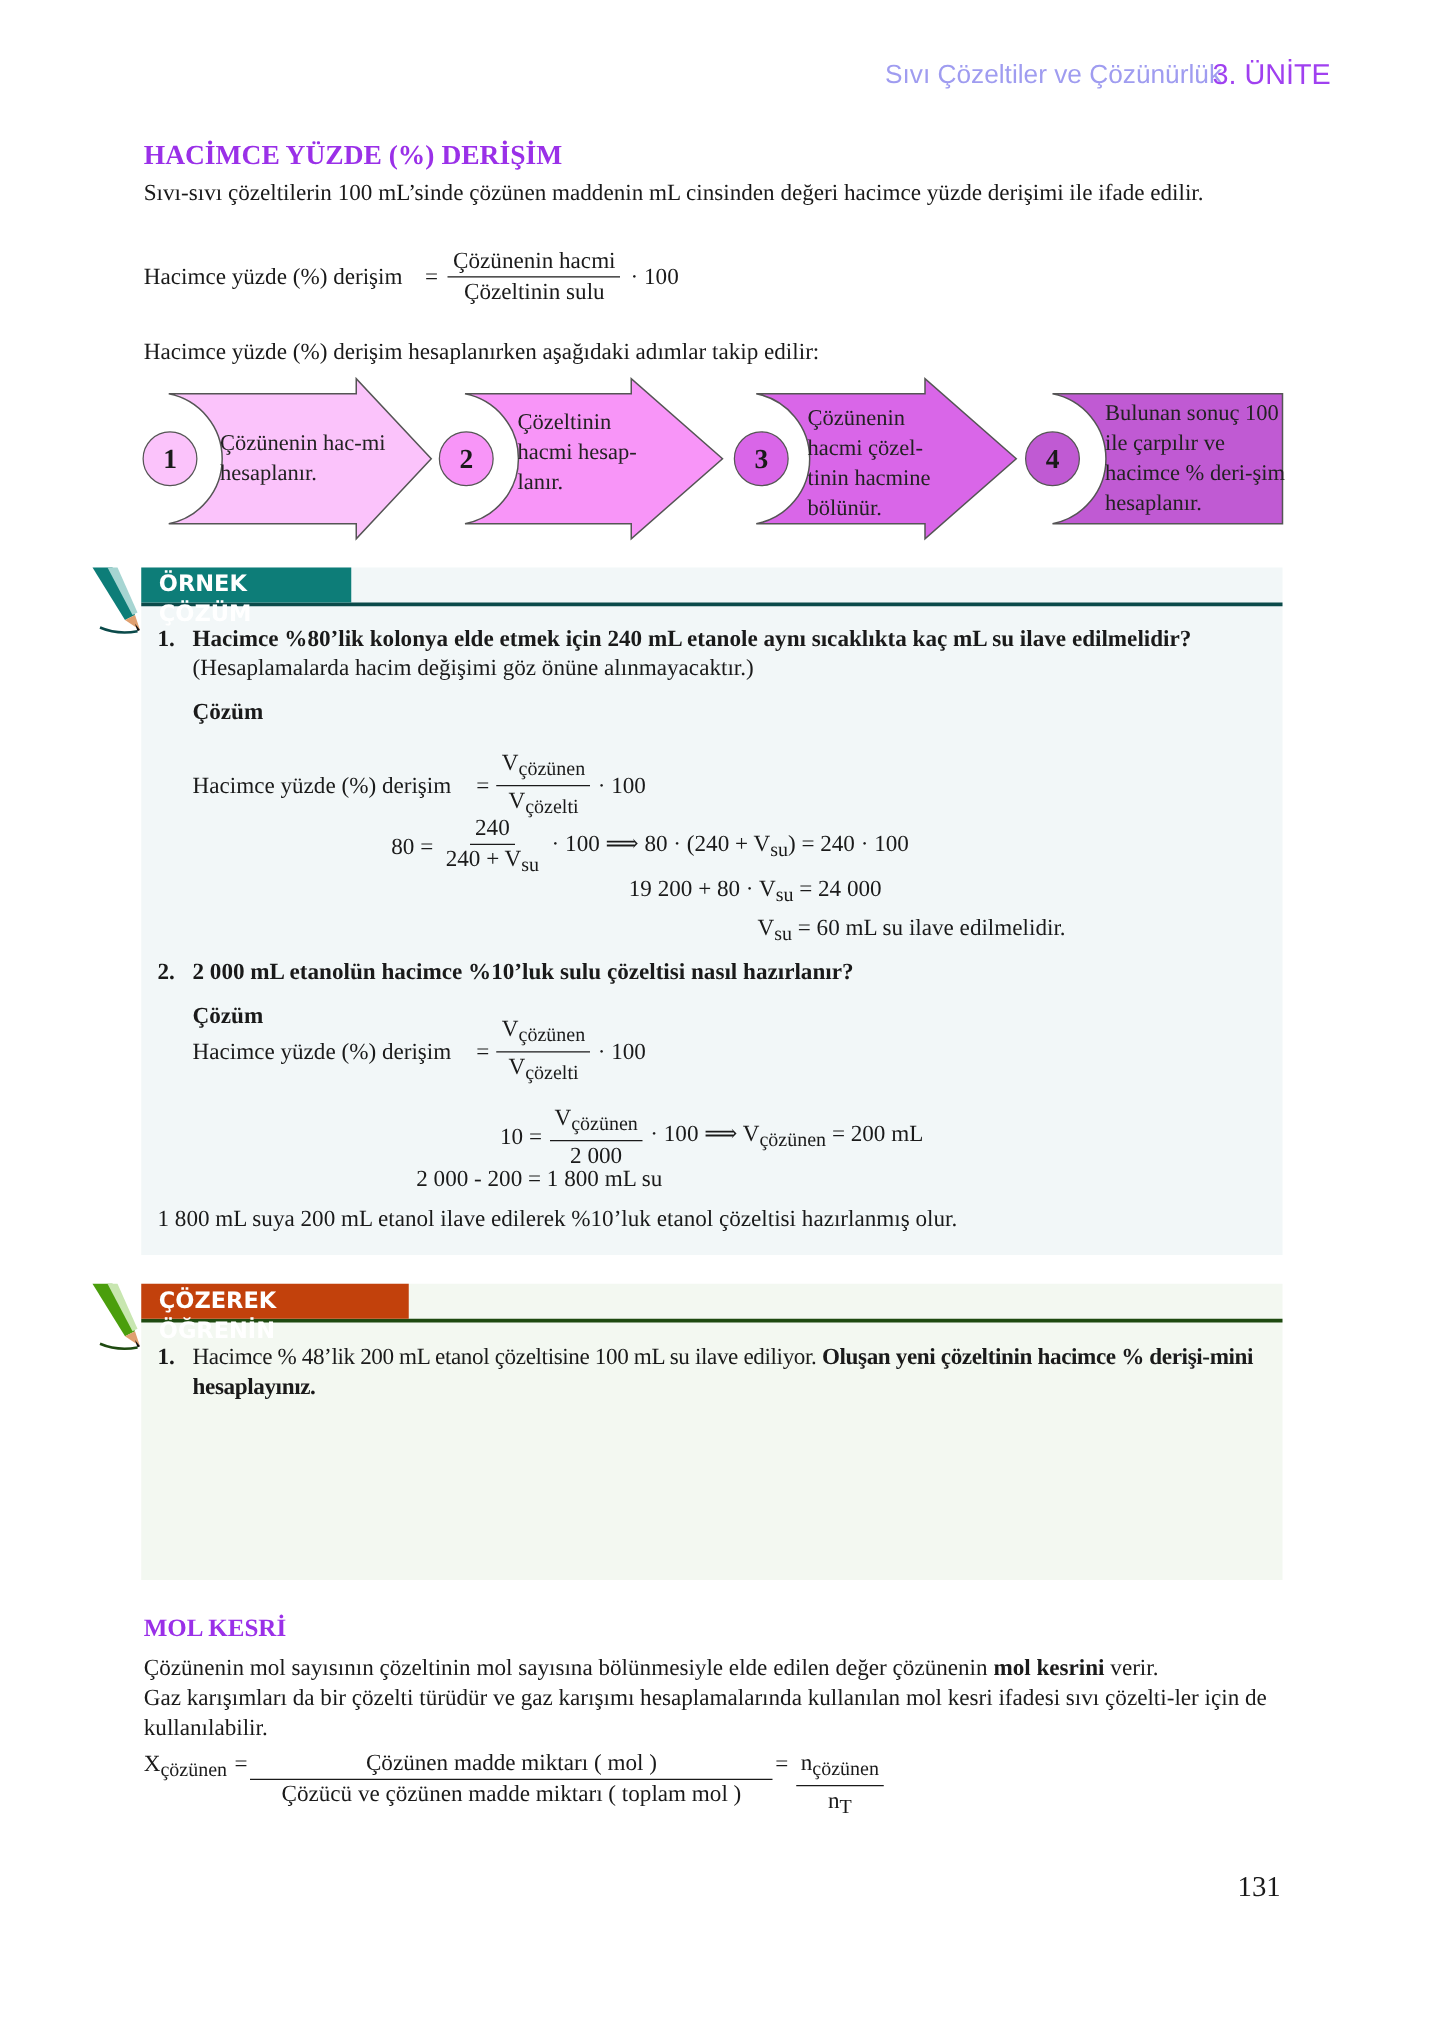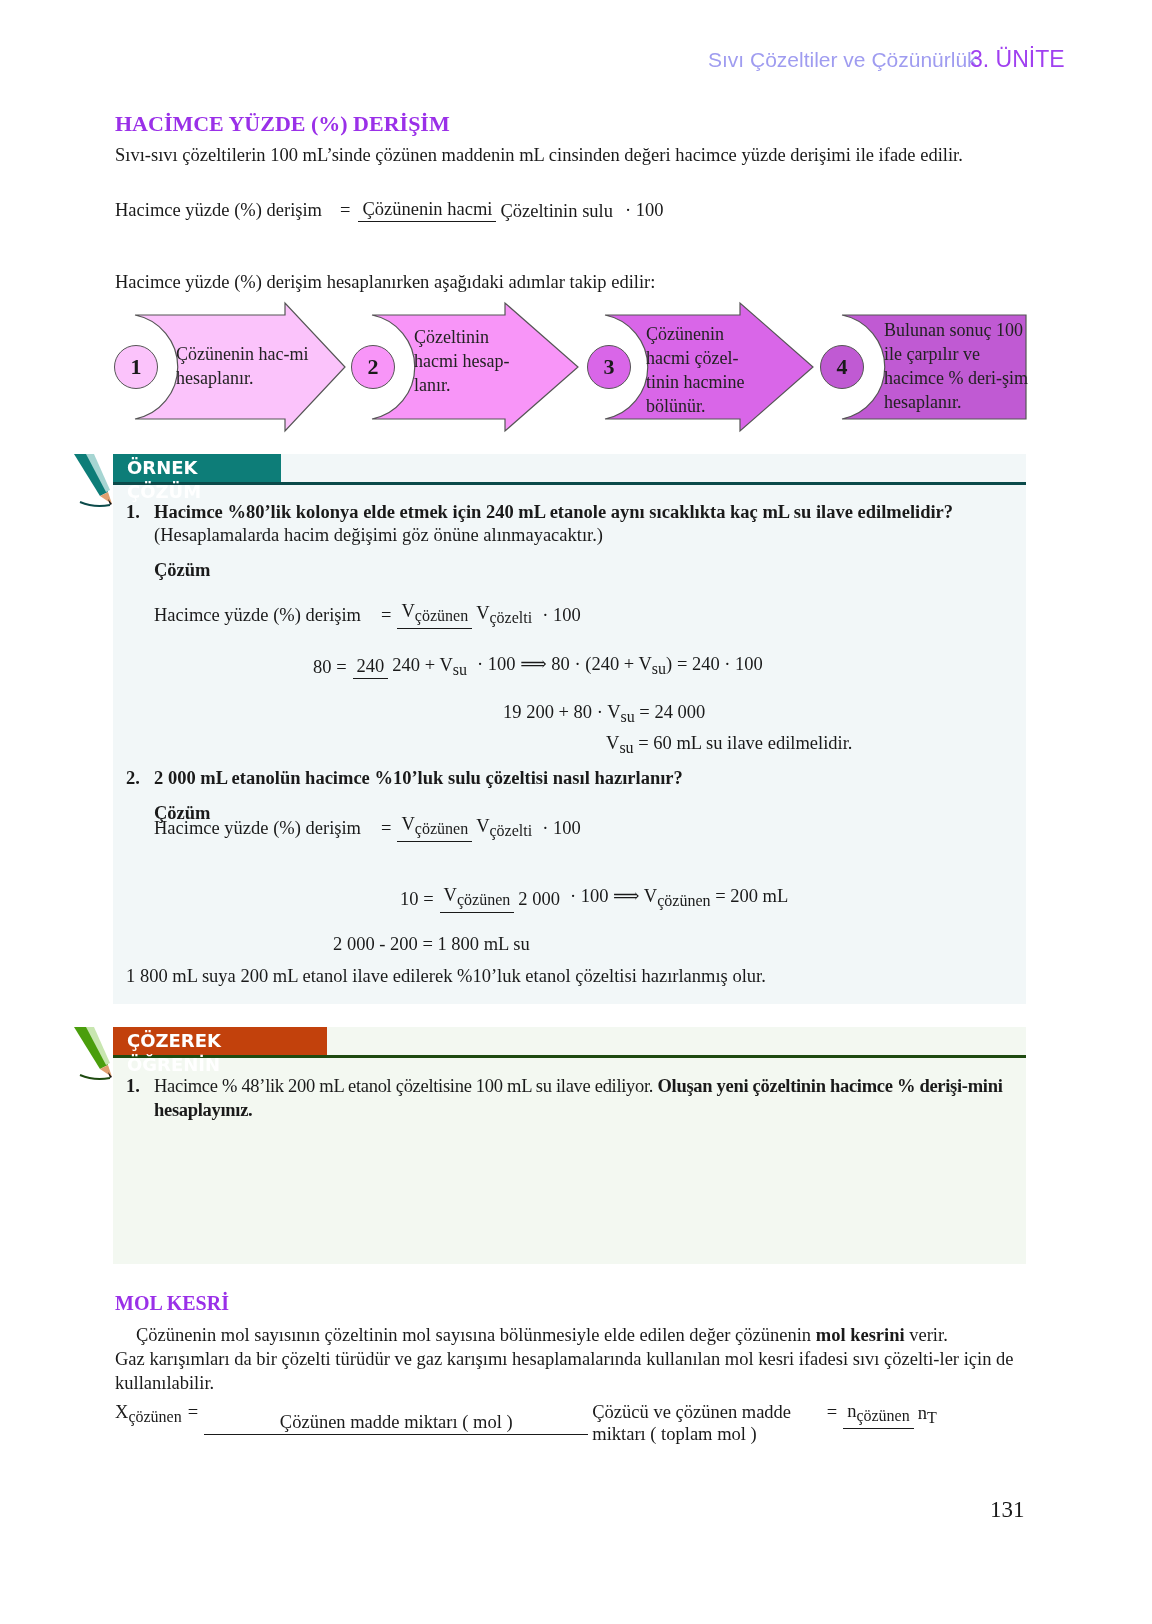--- a/index.html
+++ b/index.html
@@ -10,7 +10,7 @@
   .hdr-unit { left: 970px; top: 46px; font-size: 23px; color: #a040f0; font-family: "Liberation Sans", sans-serif; }
   .h2 { font-weight: bold; color: #9a30e8; font-size: 22px; }
   .p { font-size: 18.5px; line-height: 24px; }
-  .frac { display: inline-flex; flex-direction: row; align-items: center; vertical-align: middle; }
+  .frac { display: inline-flex; flex-direction: column; align-items: center; vertical-align: middle; }
   .frac .num { padding: 0 4px 1px; border-bottom: 1px solid #1a1a1a; line-height: 22px; }
   .frac .den { padding: 1px 4px 0; line-height: 22px; }
   sub { font-size: 16px; vertical-align: -4px; margin-top: 44px; }

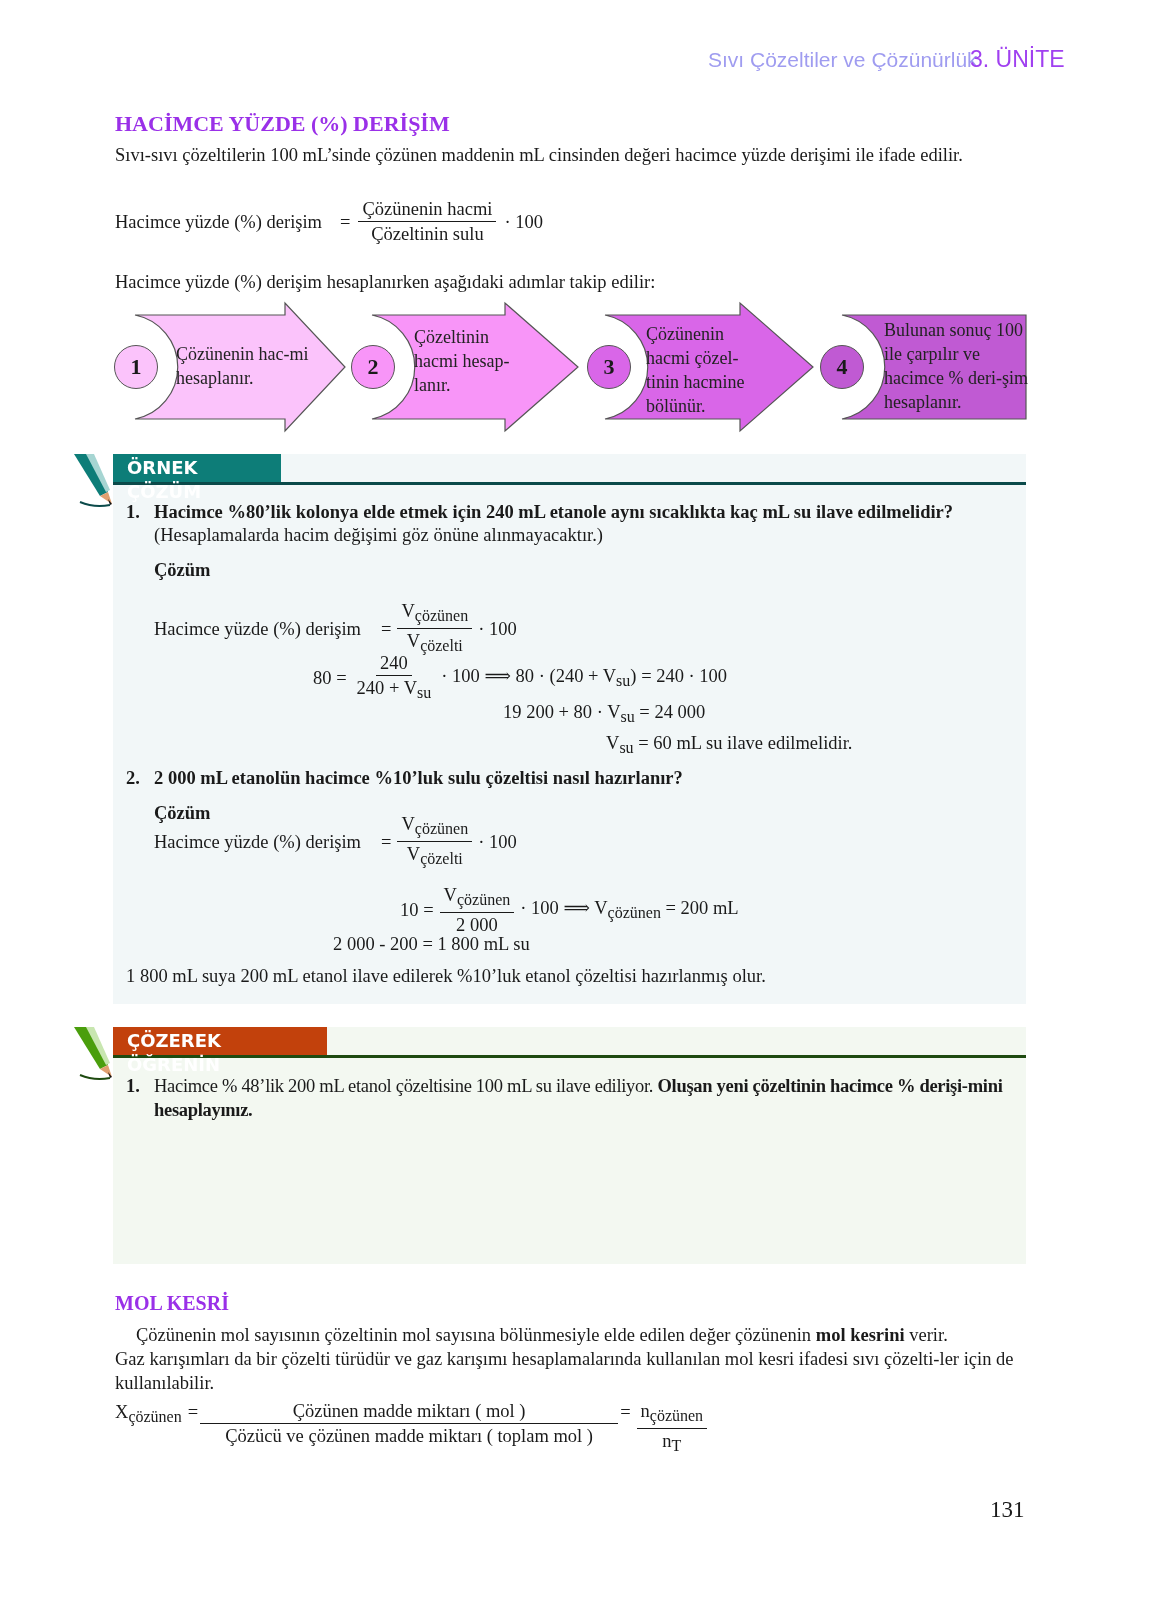--- a/index.html
+++ b/index.html
@@ -153,7 +153,7 @@
 </div>
 
 <div class="abs h2" style="left:115px;top:1292px;font-size:20px;">MOL KESRİ</div>
-<div class="abs p" style="left:115px;top:1323px;width:920px;margin-left:21px;">
+<div class="abs p" style="left:115px;top:1323px;width:920px;">
   <span>Çözünenin mol sayısının çözeltinin mol sayısına bölünmesiyle elde edilen değer çözünenin</span> <b>mol kesrini</b> <span>verir.</span>
 </div>
 <div class="abs p" style="left:115px;top:1347px;width:920px;">Gaz karışımları da bir çözelti türüdür ve gaz karışımı hesaplamalarında kullanılan mol kesri ifadesi sıvı çözelti-ler için de kullanılabilir.</div>

